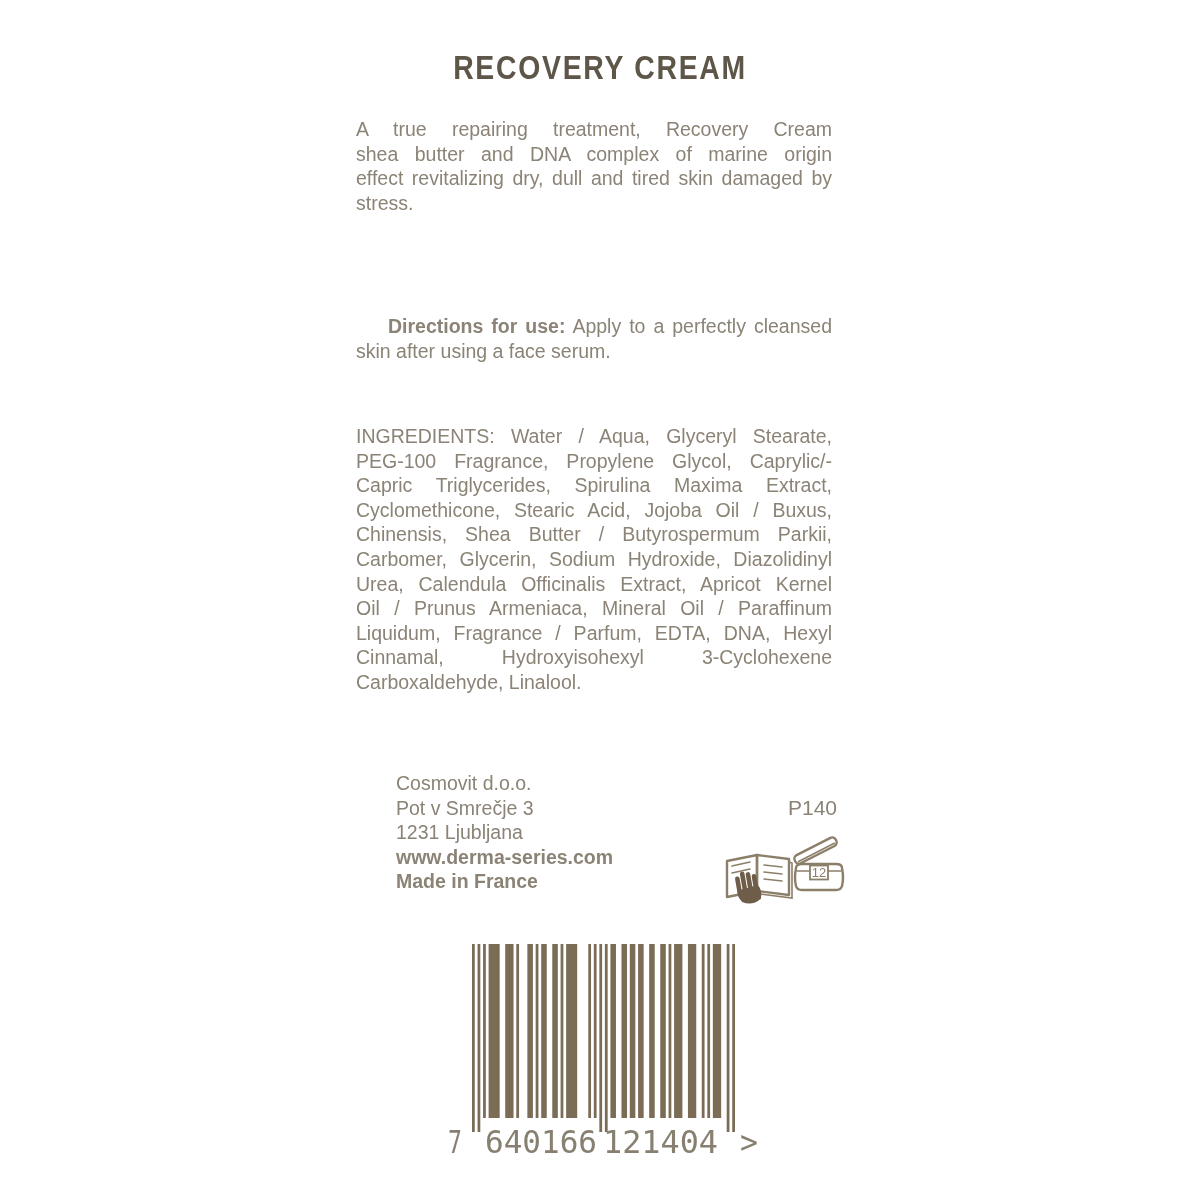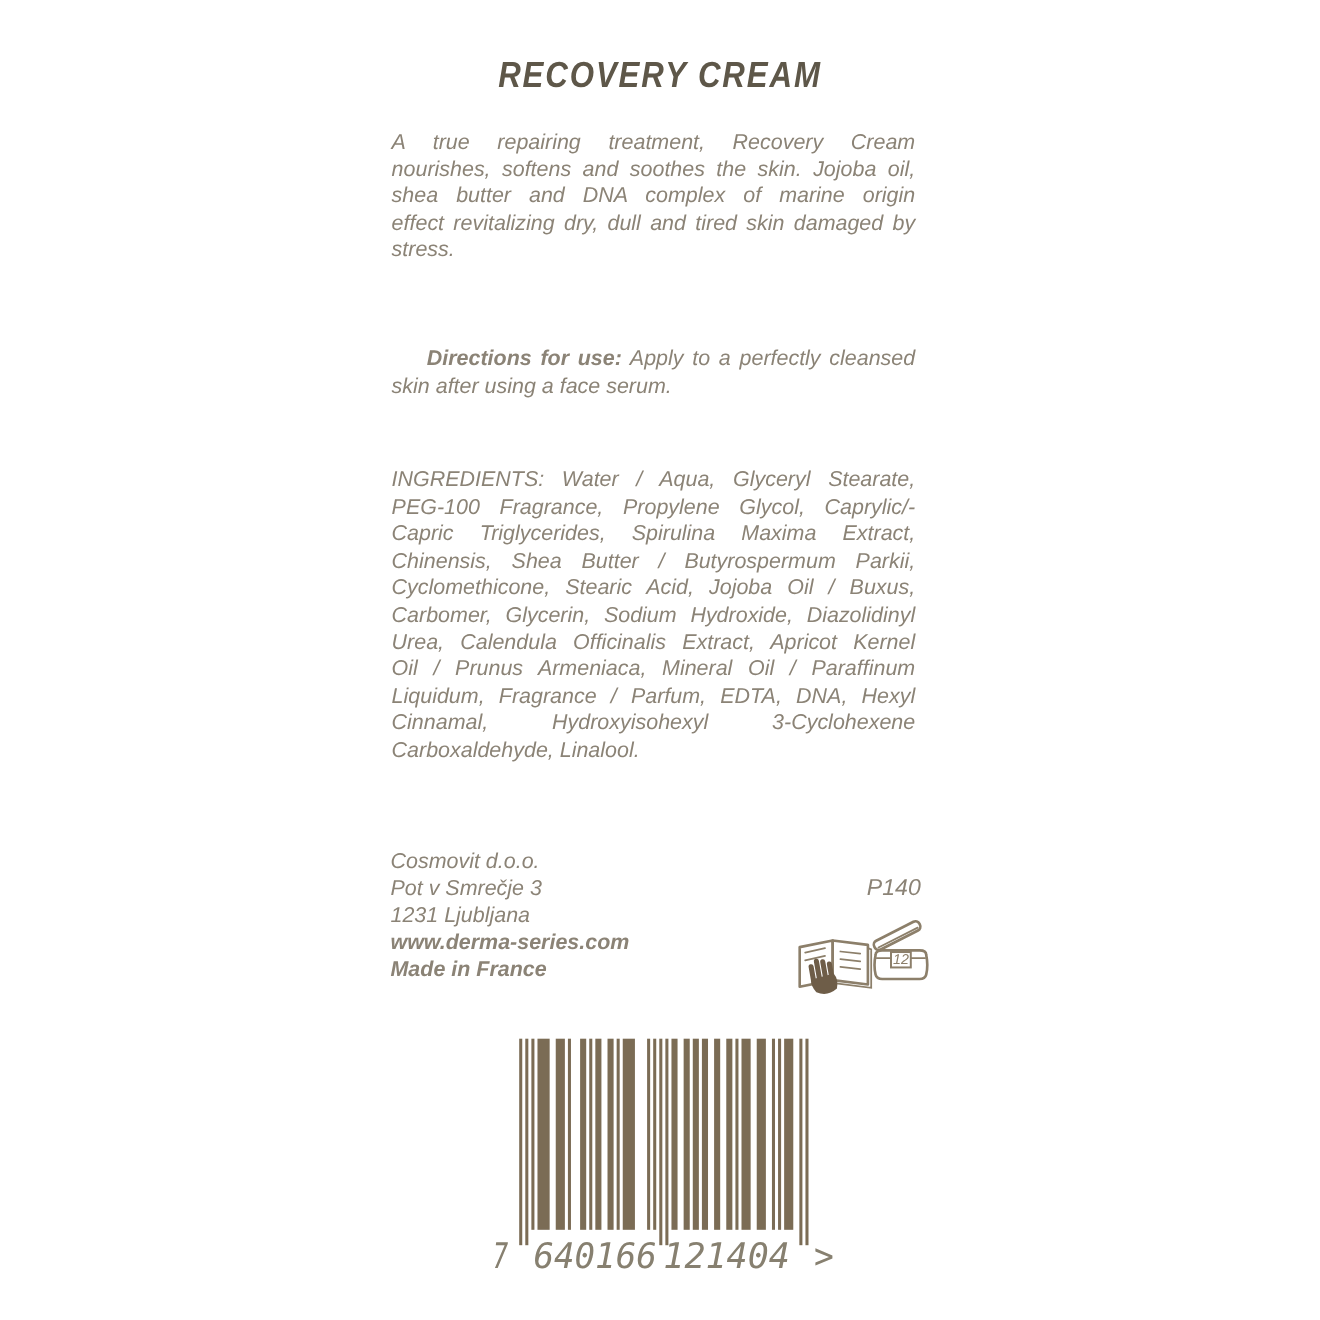--- a/index.html
+++ b/index.html
@@ -8,7 +8,7 @@
   }
   html,body{margin:0;padding:0;background:var(--bg);}
   .page{position:relative;width:1200px;height:1175px;background:var(--bg);
-        font-family:"Liberation Sans",sans-serif;overflow:hidden;font-style:italic;}
+        font-family:"Liberation Sans",sans-serif;overflow:hidden;}
 
   .title{position:absolute;left:0;top:49px;width:1200px;text-align:center;
          font-size:33px;font-weight:bold;letter-spacing:2px;color:var(--title);

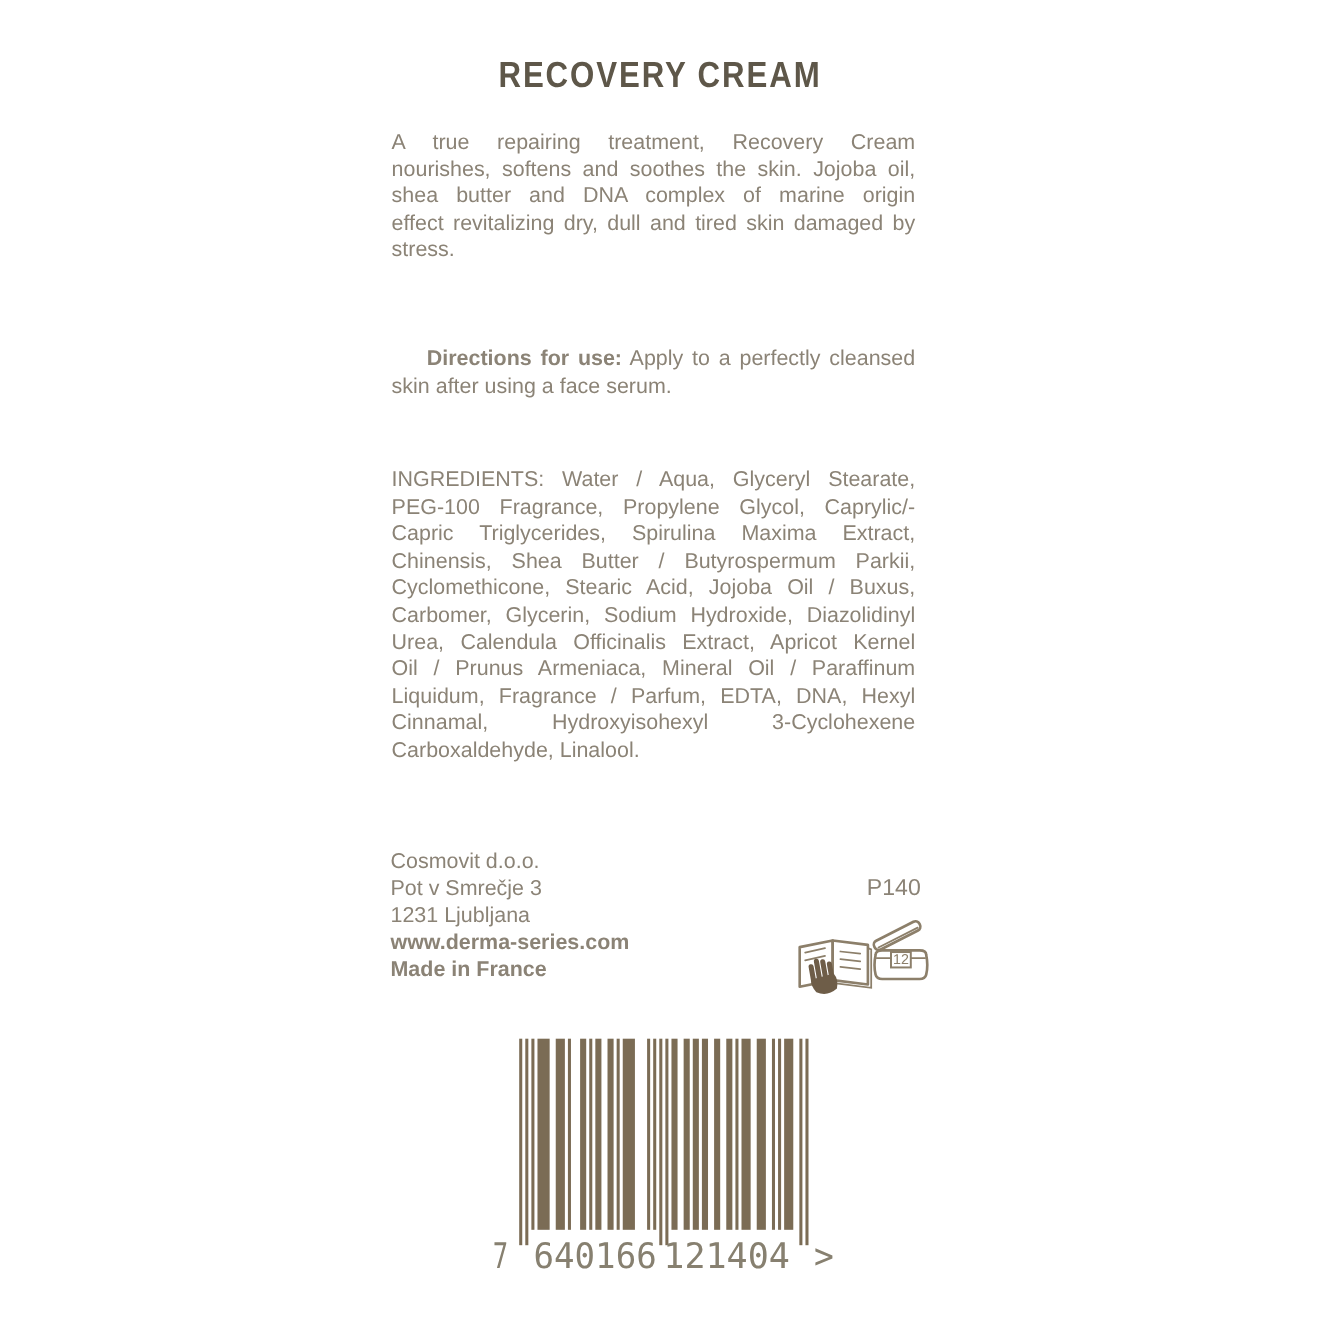--- a/index.html
+++ b/index.html
@@ -47,7 +47,6 @@
 
   <div class="col-para description">
       <div class="line">A true repairing treatment, Recovery Cream</div>
-      <div class="line">nourishes, softens and soothes the skin. Jojoba oil,</div>
       <div class="line">shea butter and DNA complex of marine origin</div>
       <div class="line">effect revitalizing dry, dull and tired skin damaged by</div>
       <div class="line">stress.</div>

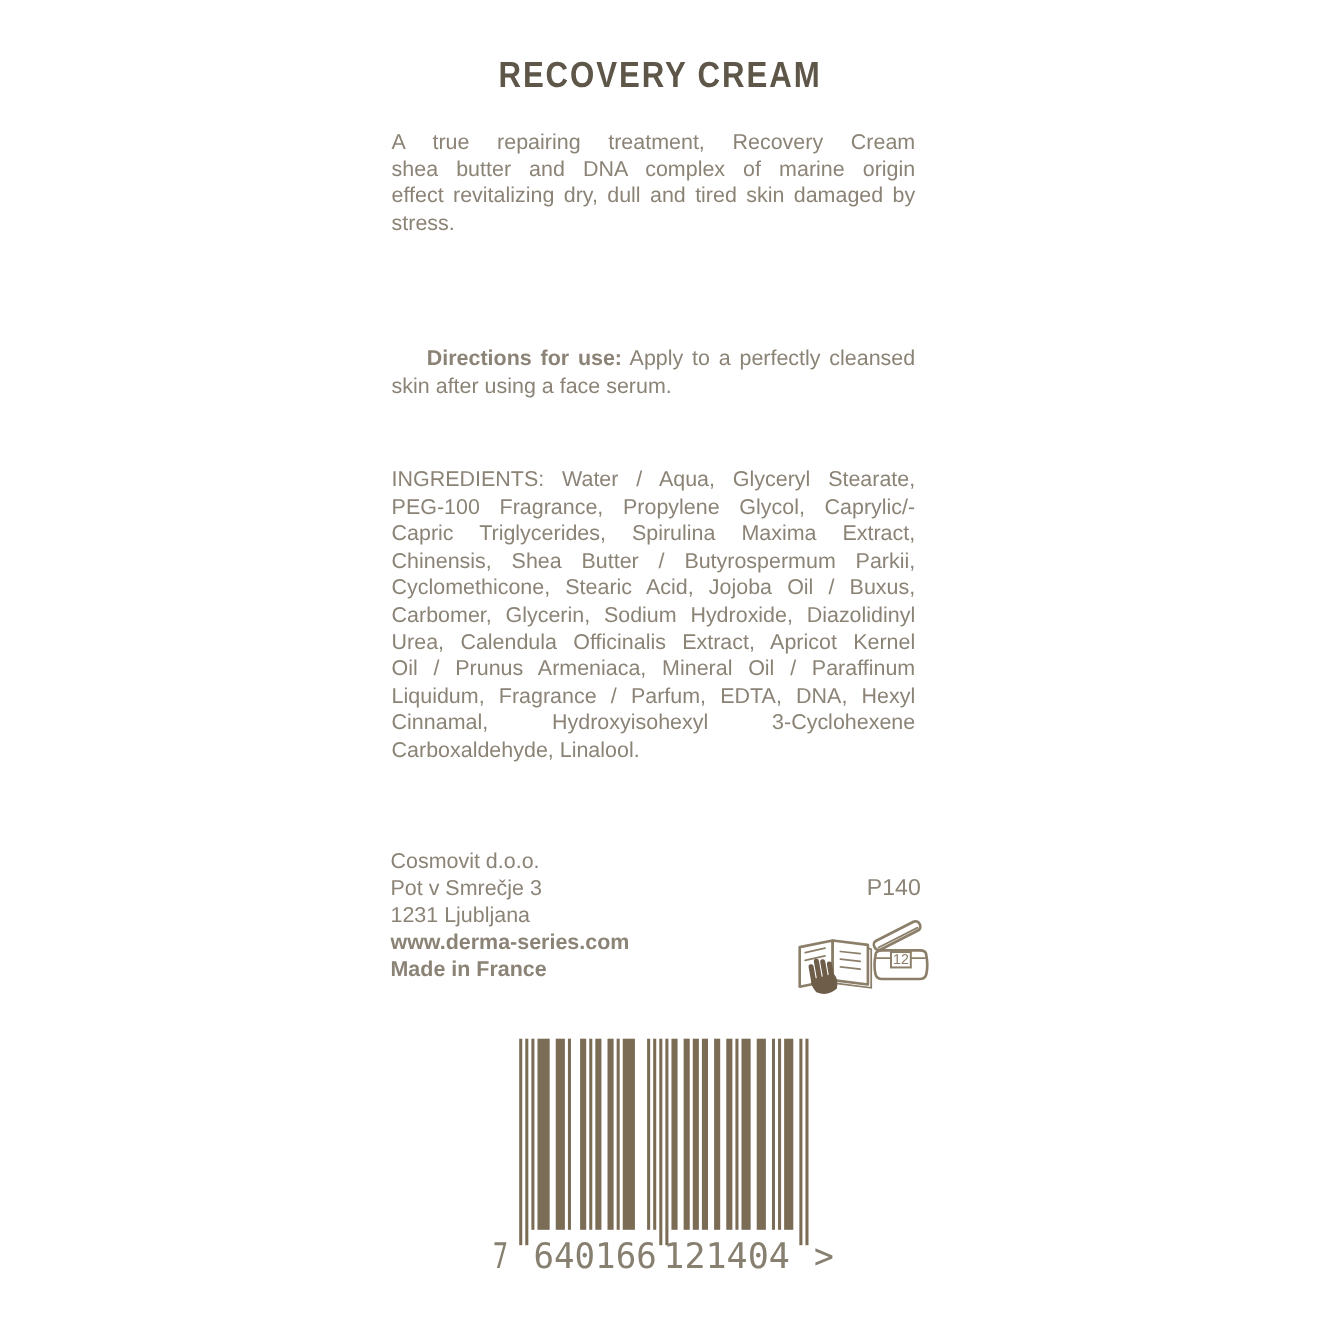--- a/index.html
+++ b/index.html
@@ -61,8 +61,8 @@
       <div class="line">INGREDIENTS: Water / Aqua, Glyceryl Stearate,</div>
       <div class="line">PEG-100 Fragrance, Propylene Glycol, Caprylic/-</div>
       <div class="line">Capric Triglycerides, Spirulina Maxima Extract,</div>
+      <div class="line">Cyclomethicone, Stearic Acid, Jojoba Oil / Buxus,</div>
       <div class="line">Chinensis, Shea Butter / Butyrospermum Parkii,</div>
-      <div class="line">Cyclomethicone, Stearic Acid, Jojoba Oil / Buxus,</div>
       <div class="line">Carbomer, Glycerin, Sodium Hydroxide, Diazolidinyl</div>
       <div class="line">Urea, Calendula Officinalis Extract, Apricot Kernel</div>
       <div class="line">Oil / Prunus Armeniaca, Mineral Oil / Paraffinum</div>

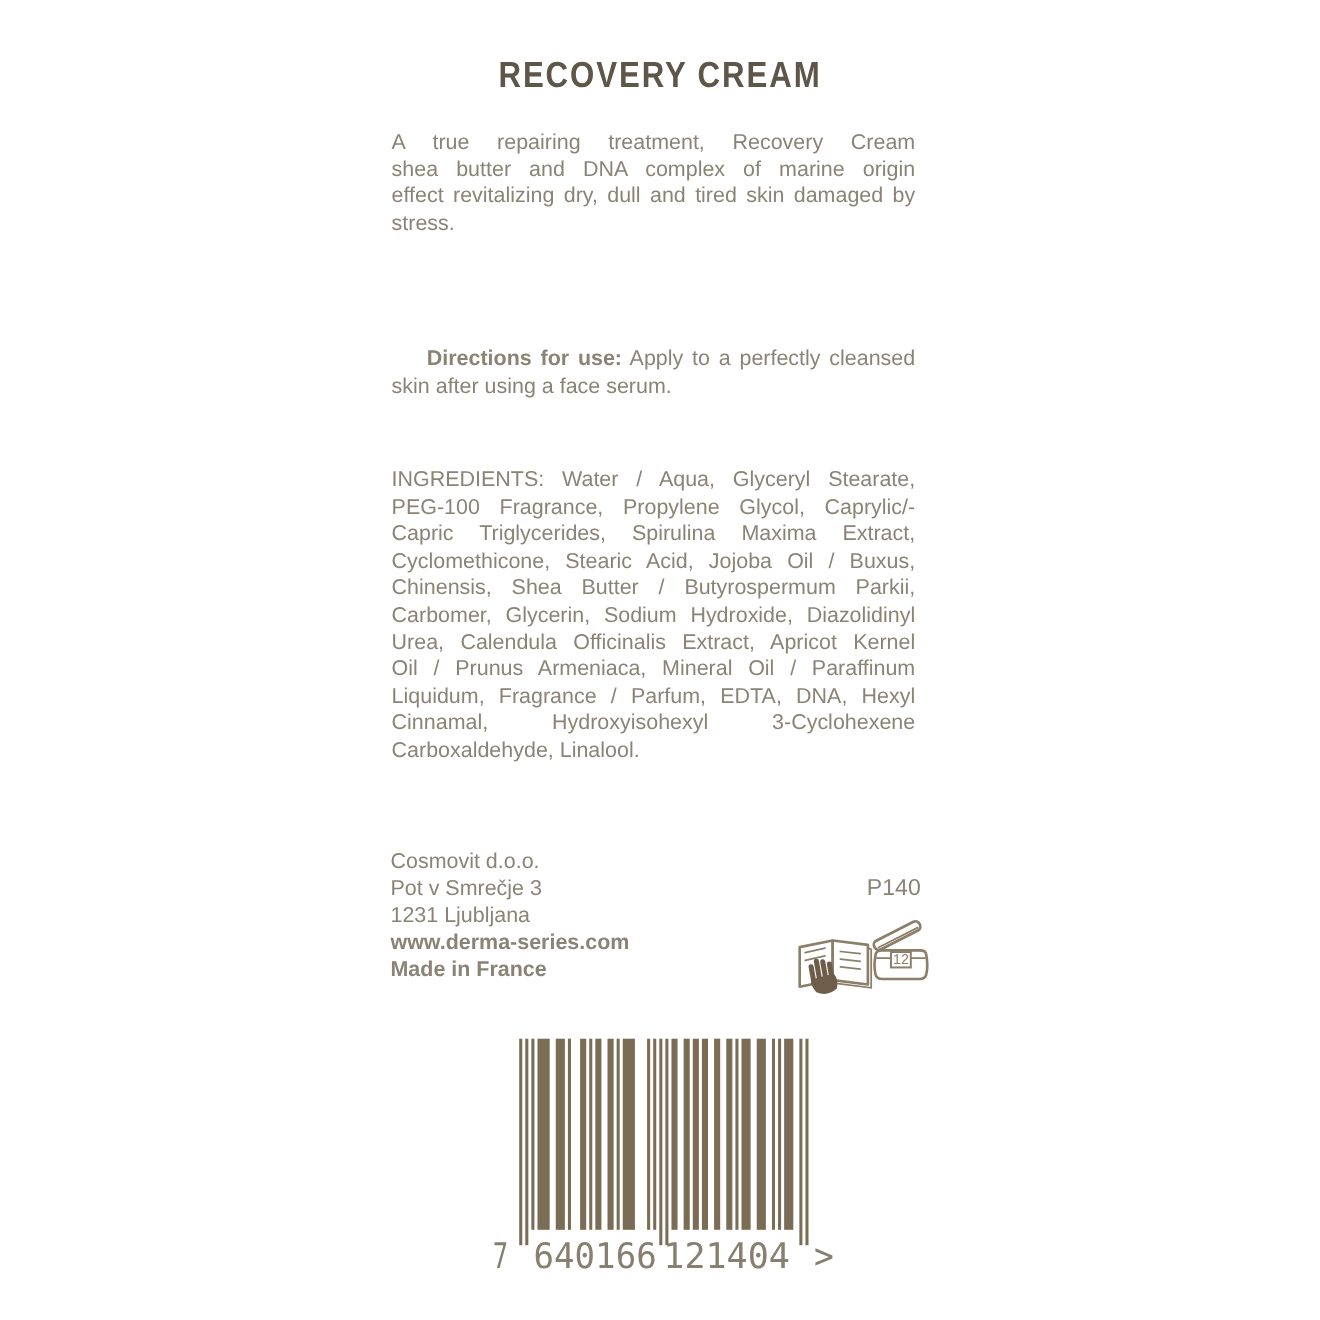--- a/index.html
+++ b/index.html
@@ -23,7 +23,7 @@
   .directions b{font-weight:bold;color:var(--body);margin-left:32px;}
   .ingredients{top:424px;}
 
-  .company{position:absolute;left:355px;top:771px;color:var(--body);
+  .company{position:absolute;left:396px;top:771px;color:var(--body);
            font-size:19.5px;line-height:24.5px;}
   .company .line:nth-child(4),.company .line:nth-child(5){font-weight:bold;}
 

